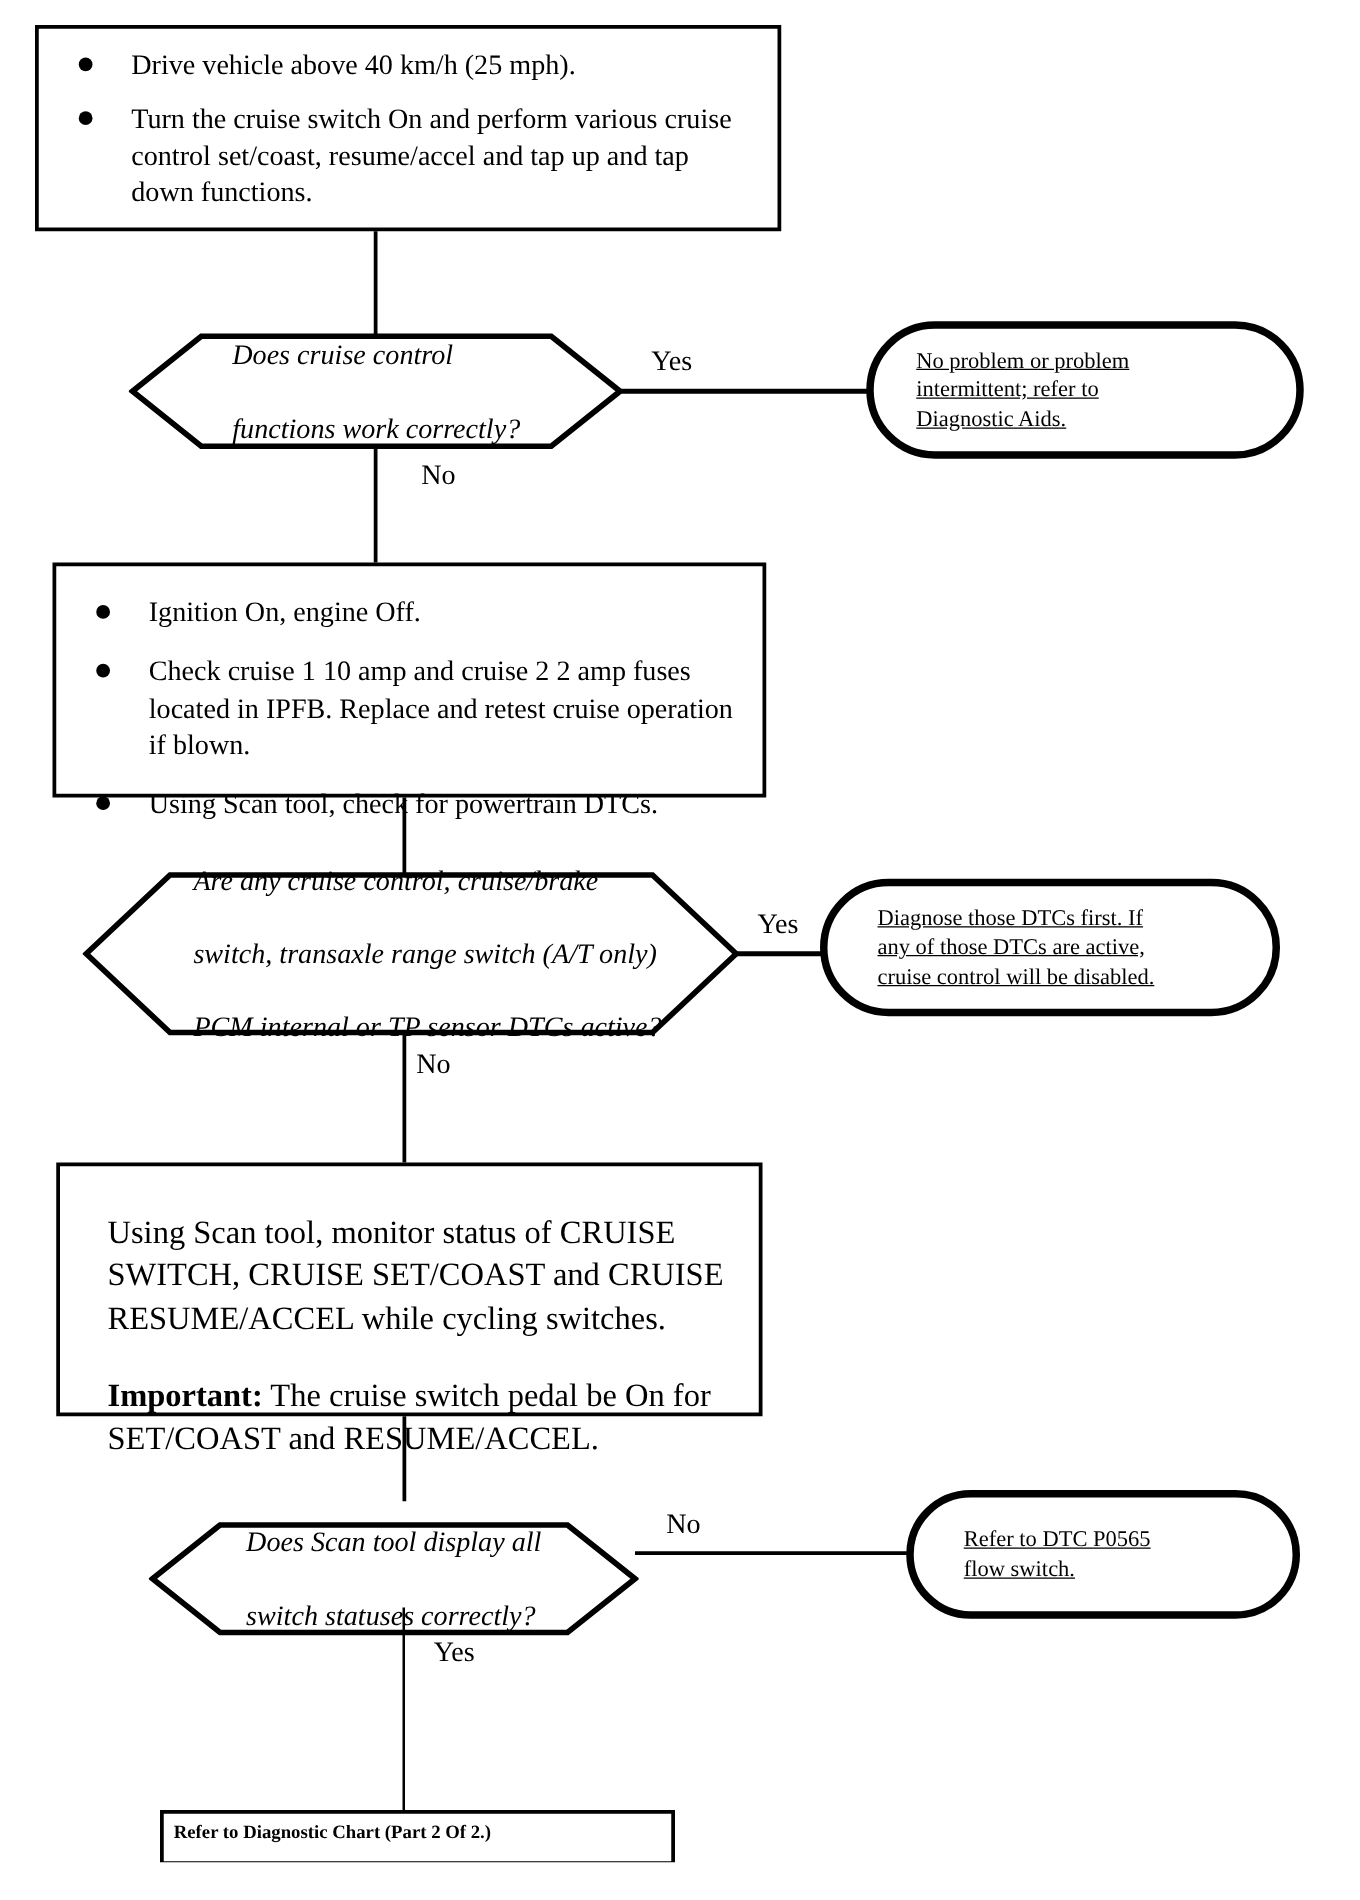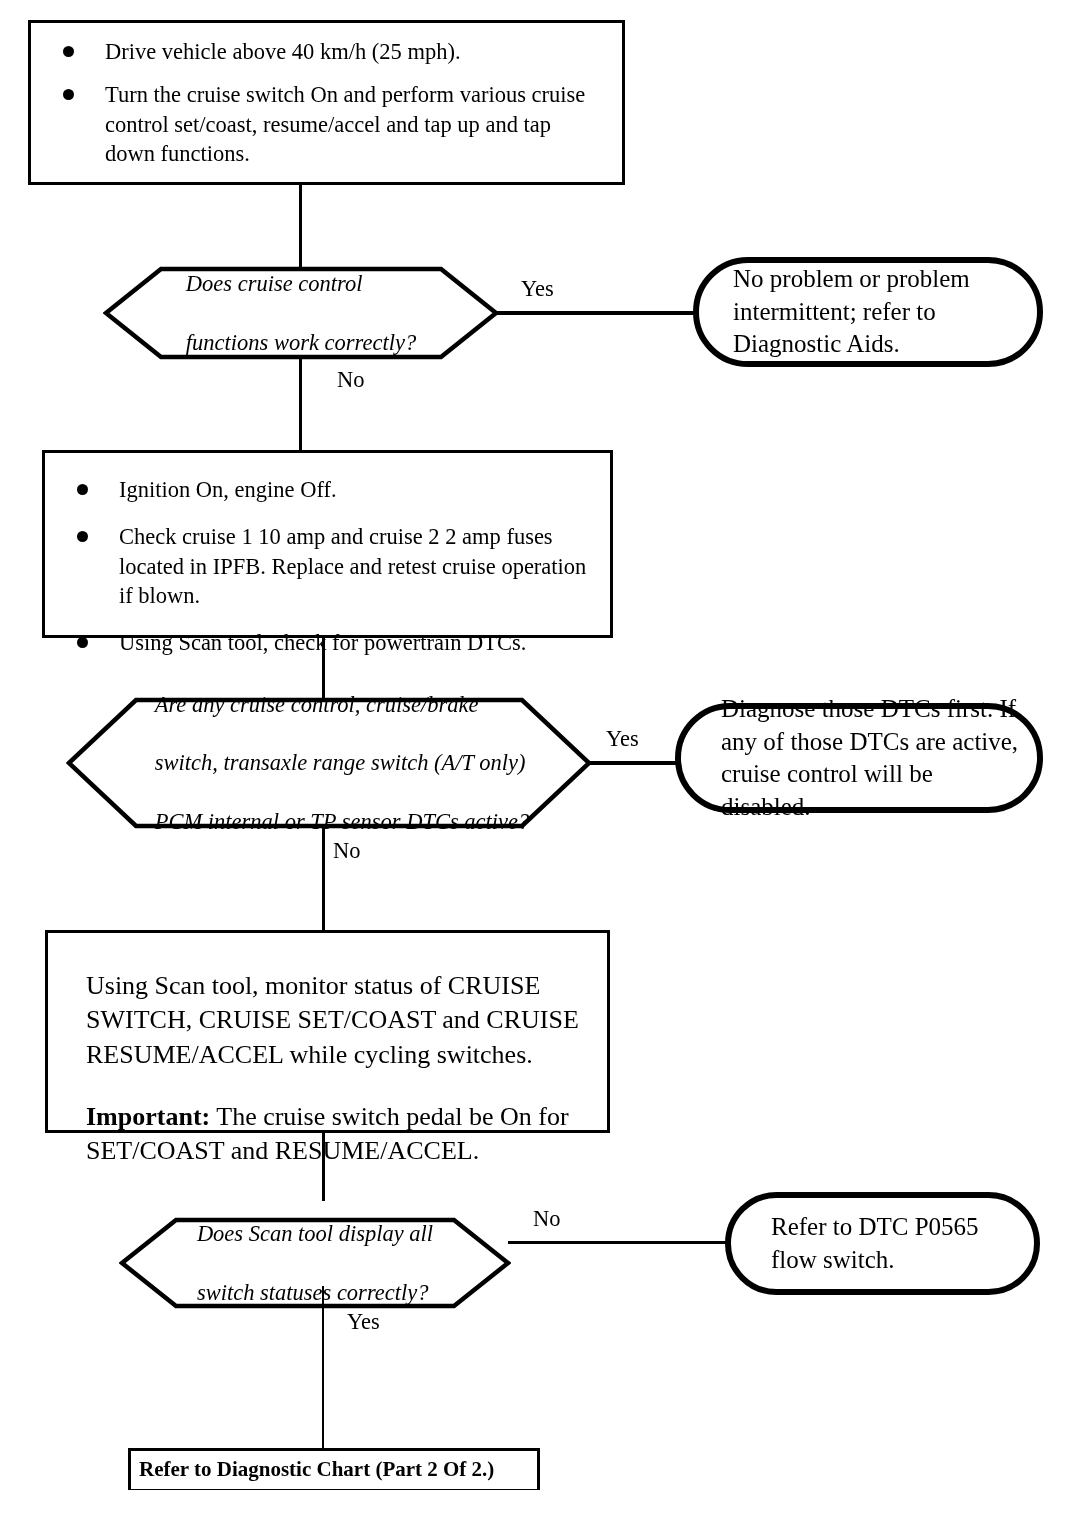--- a/index.html
+++ b/index.html
@@ -117,8 +117,9 @@
   }
   .terminator .tt {
     padding: 0 14px 0 34px;
-    font-size: 25px;
+    font-size: 18px;
     line-height: 1.30;
+    text-decoration: underline;
   }
 
   

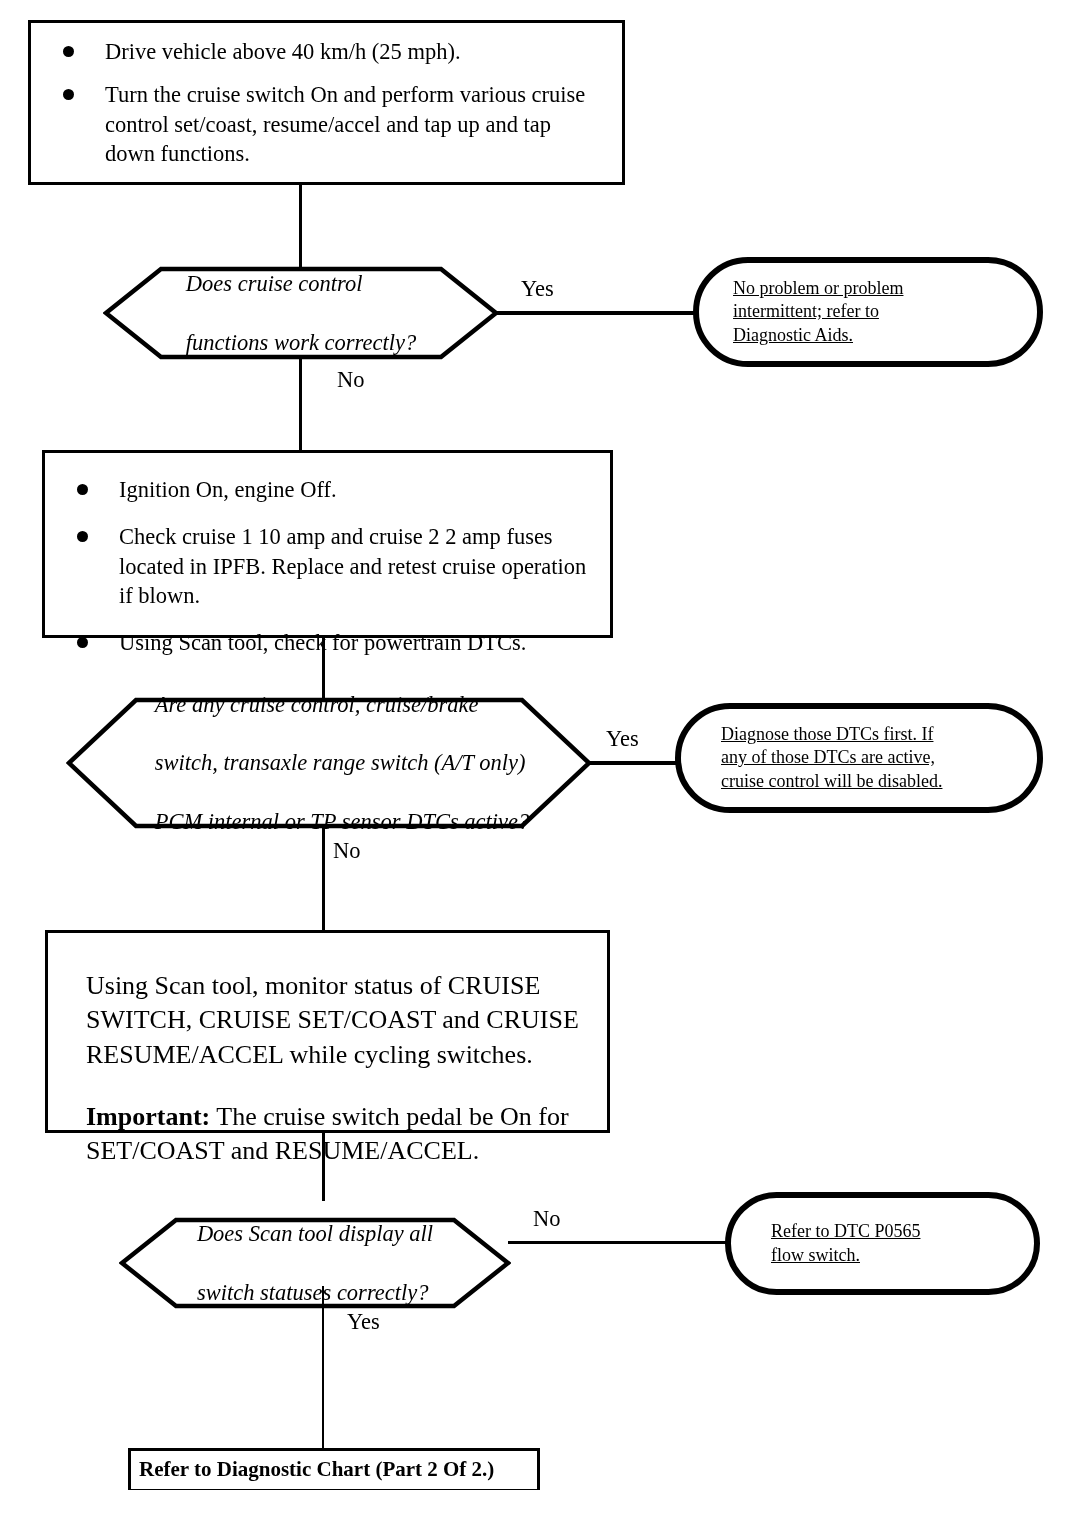--- a/index.html
+++ b/index.html
@@ -215,7 +215,7 @@
   <div class="hline" style="left:588px; top:761px; width:95px;"></div>
   <div class="branch-label" style="left:606px; top:728px;">Yes</div>
 
-  <div class="terminator" style="left:675px; top:703px; width:368px; height:110px; border-radius:55px;">
+  <div class="terminator" style="left:656px; top:703px; width:368px; height:110px; border-radius:55px;">
     <div class="tt" style="padding-left:40px;">
       <span>Diagnose those DTCs first. If</span><br>
       <span>any of those DTCs are active,</span><br>

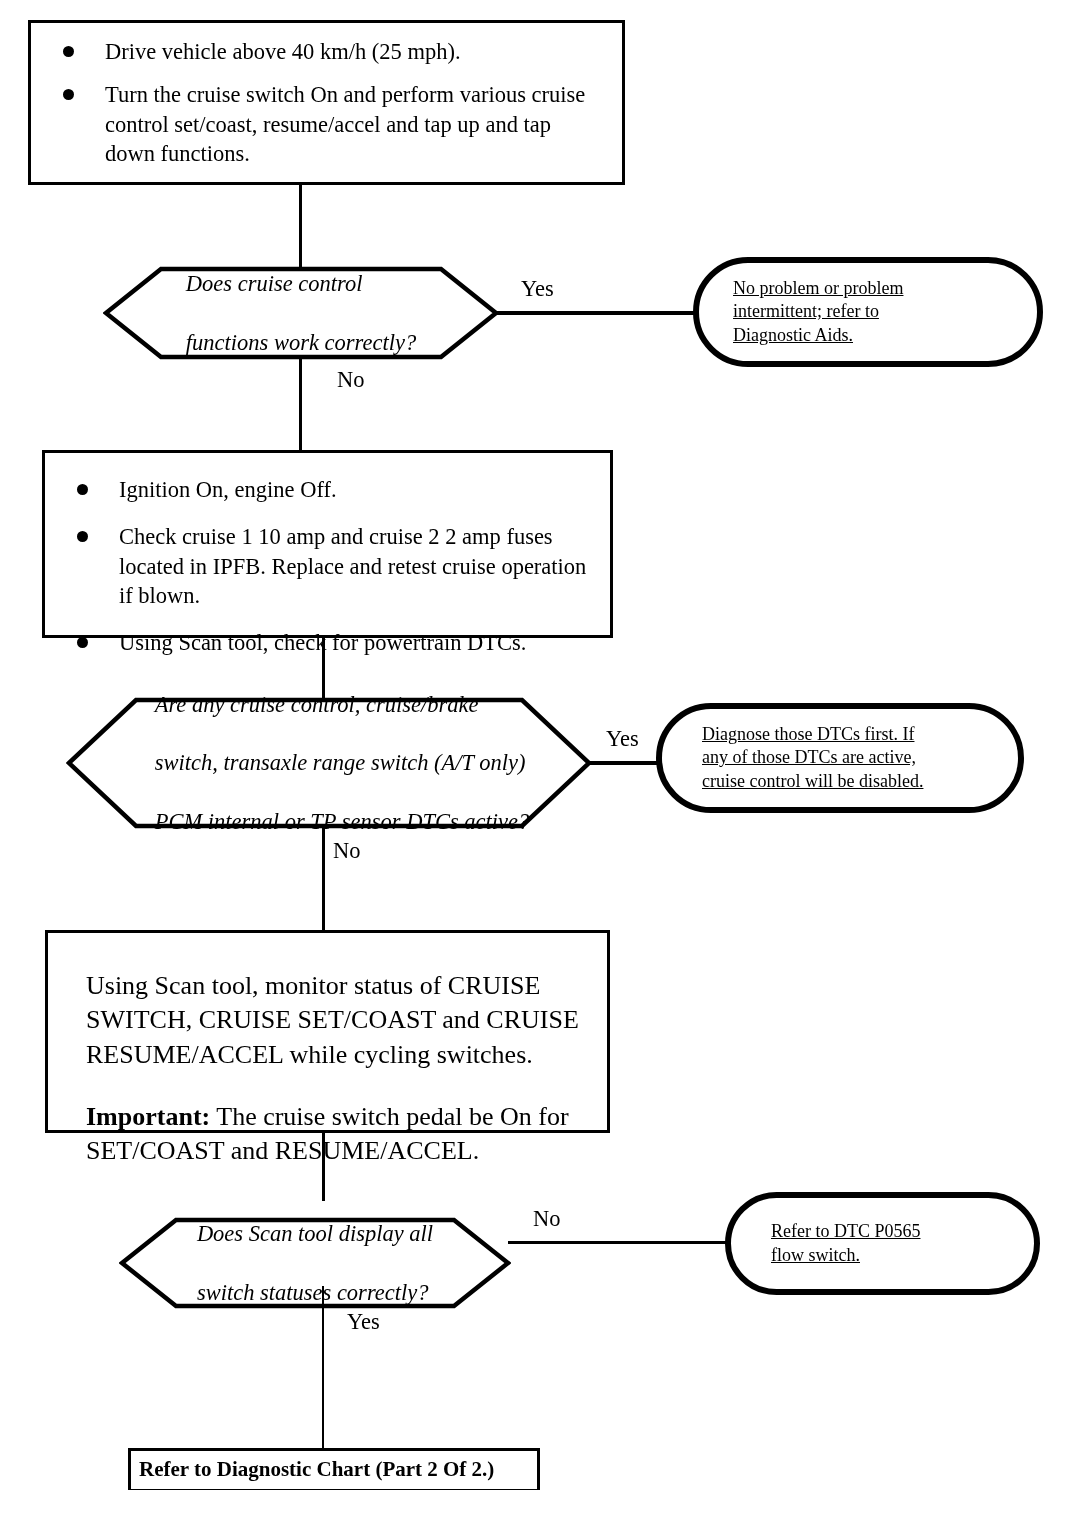--- a/index.html
+++ b/index.html
@@ -73,7 +73,7 @@
   .strongword { font-weight: bold; }
 
   .bottom-label {
-    font-size: 21px;
+    font-size: 15px;
     font-weight: bold;
     line-height: 1.0;
     white-space: nowrap;

